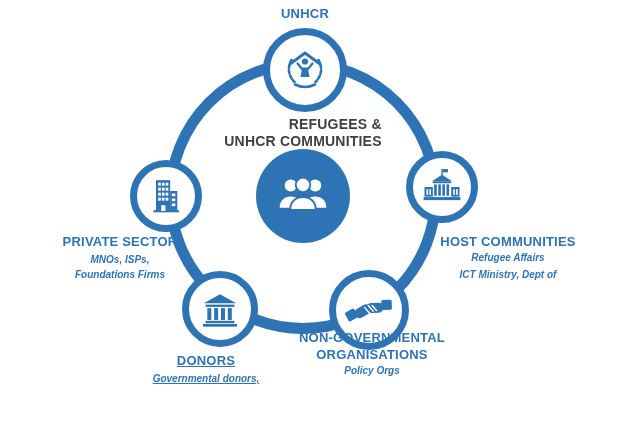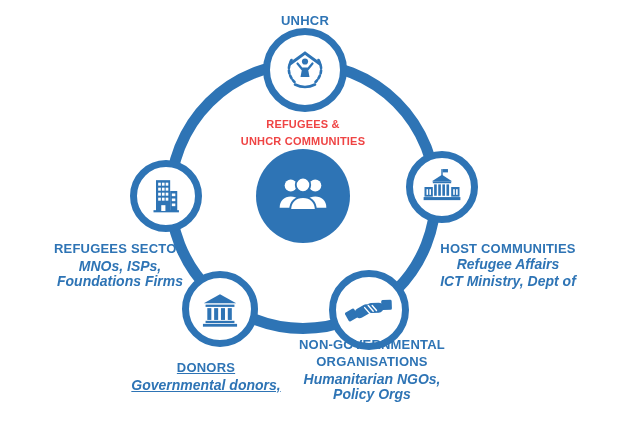--- a/index.html
+++ b/index.html
@@ -19,7 +19,7 @@
     position:absolute;left:256px;top:149px;width:94px;height:94px;background:#2E74B5;
     border-radius:50%;display:flex;align-items:center;justify-content:center;
   }
-  .lbl{position:absolute;color:#2E74B5;text-align:center;transform:translateX(-50%);white-space:nowrap;margin-top:7px;}
+  .lbl{position:absolute;color:#2E74B5;text-align:center;transform:translateX(-50%);white-space:nowrap;}
   .lbl .b{font-weight:bold;font-size:13px;line-height:17px;letter-spacing:.2px;}
   .lbl .i{font-style:italic;font-weight:bold;font-size:14px;line-height:15px;margin-top:2px;}
   .center-lbl{position:absolute;left:303px;top:116px;transform:translateX(-50%);

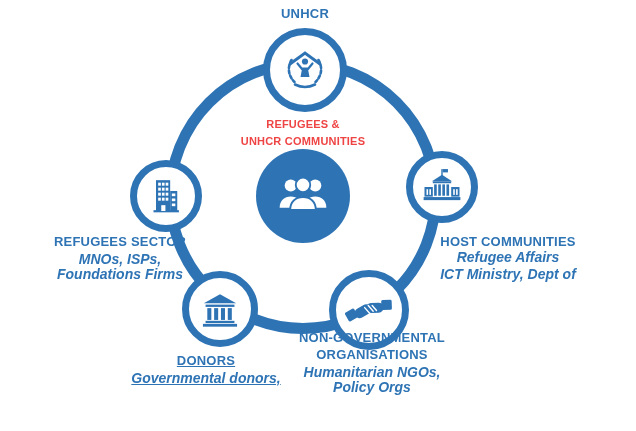--- a/index.html
+++ b/index.html
@@ -23,7 +23,7 @@
   .lbl .b{font-weight:bold;font-size:13px;line-height:17px;letter-spacing:.2px;}
   .lbl .i{font-style:italic;font-weight:bold;font-size:14px;line-height:15px;margin-top:2px;}
   .center-lbl{position:absolute;left:303px;top:116px;transform:translateX(-50%);
-    color:#ef4444;font-weight:bold;font-size:11px;line-height:17px;text-align:center;white-space:nowrap;letter-spacing:.2px;}
+    color:#404040;font-weight:bold;font-size:14px;line-height:17px;text-align:right;white-space:nowrap;letter-spacing:.2px;}
   svg{display:block;}
 </style>
 </head>

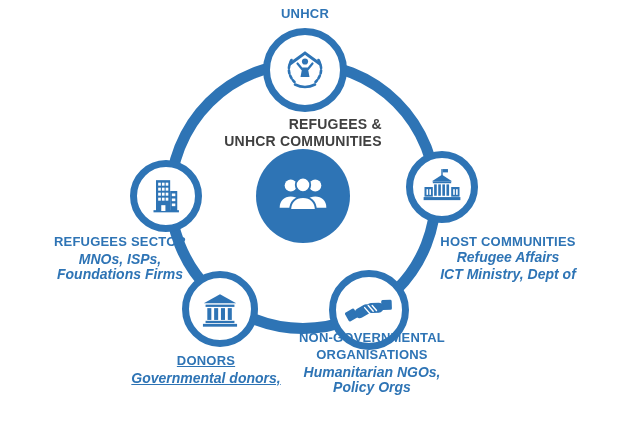--- a/index.html
+++ b/index.html
@@ -136,7 +136,7 @@
     </span>
   </div>
   <div class="lbl" style="left:120px;top:233px;">
-    <div class="b">REFUGEES SECTOR</div>
+    <div class="b">PRIVATE SECTOR</div>
     <div class="i">MNOs, ISPs,</div>
     <div class="i" style="margin-top:0;">Foundations Firms</div>
   </div>

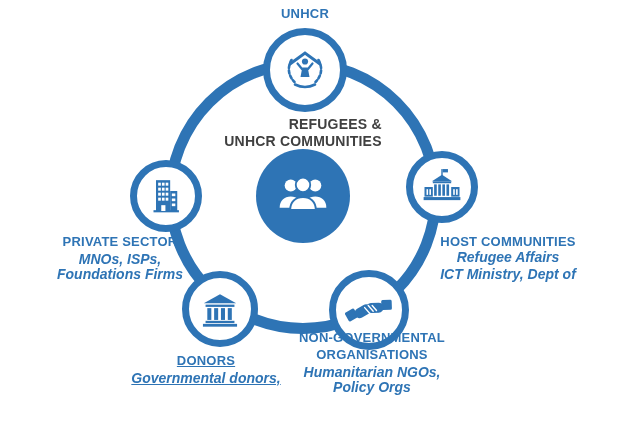--- a/index.html
+++ b/index.html
@@ -21,7 +21,7 @@
   }
   .lbl{position:absolute;color:#2E74B5;text-align:center;transform:translateX(-50%);white-space:nowrap;}
   .lbl .b{font-weight:bold;font-size:13px;line-height:17px;letter-spacing:.2px;}
-  .lbl .i{font-style:italic;font-weight:bold;font-size:14px;line-height:15px;margin-top:2px;}
+  .lbl .i{font-style:italic;font-weight:bold;font-size:10px;line-height:15px;margin-top:2px;}
   .center-lbl{position:absolute;left:303px;top:116px;transform:translateX(-50%);
     color:#404040;font-weight:bold;font-size:14px;line-height:17px;text-align:right;white-space:nowrap;letter-spacing:.2px;}
   svg{display:block;}

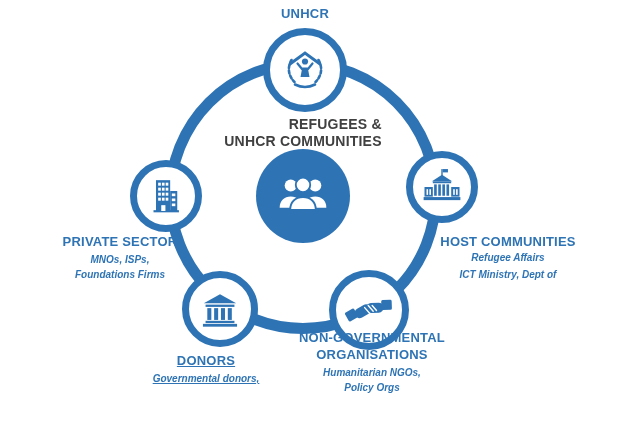--- a/index.html
+++ b/index.html
@@ -184,7 +184,6 @@
   <div class="lbl" style="left:372px;top:329px;">
     <div class="b">NON-GOVERNMENTAL</div>
     <div class="b">ORGANISATIONS</div>
-    <div class="i">Humanitarian NGOs,</div>
     <div class="i" style="margin-top:0;">Policy Orgs</div>
   </div>
 

